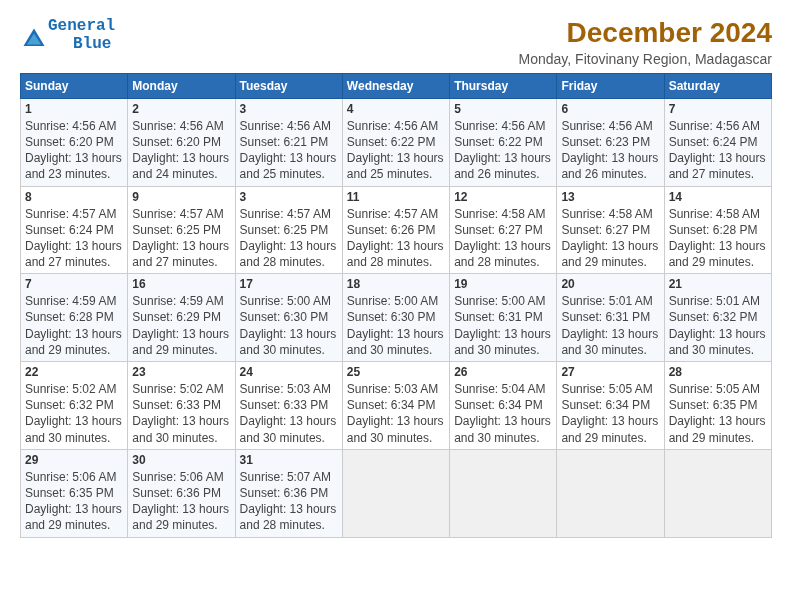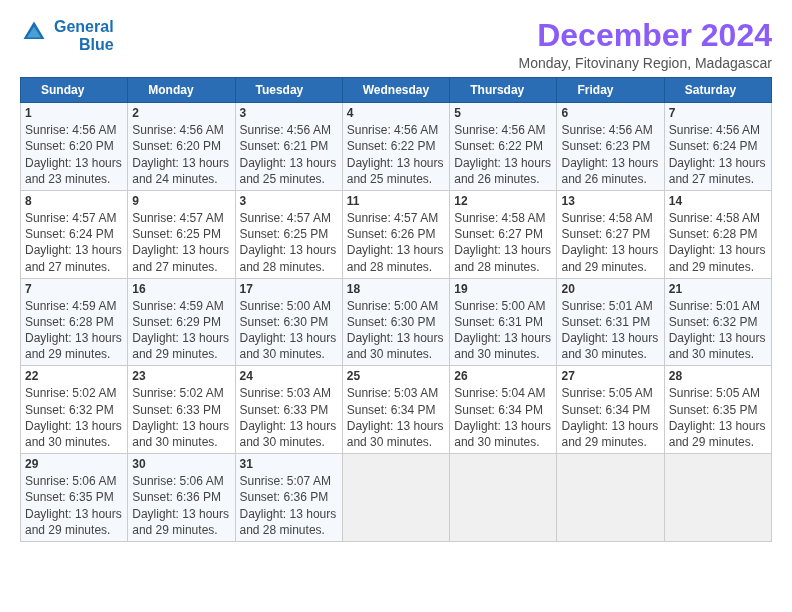--- a/index.html
+++ b/index.html
@@ -22,8 +22,9 @@
     }
     .logo {
       display: flex;
-      align-items: flex-start;
-      gap: 6px;
+      align-items: flex-end;
+      gap: 0;
+      font-family: Liberation Mono, monospace;
     }
     .logo-icon {
       width: 28px;

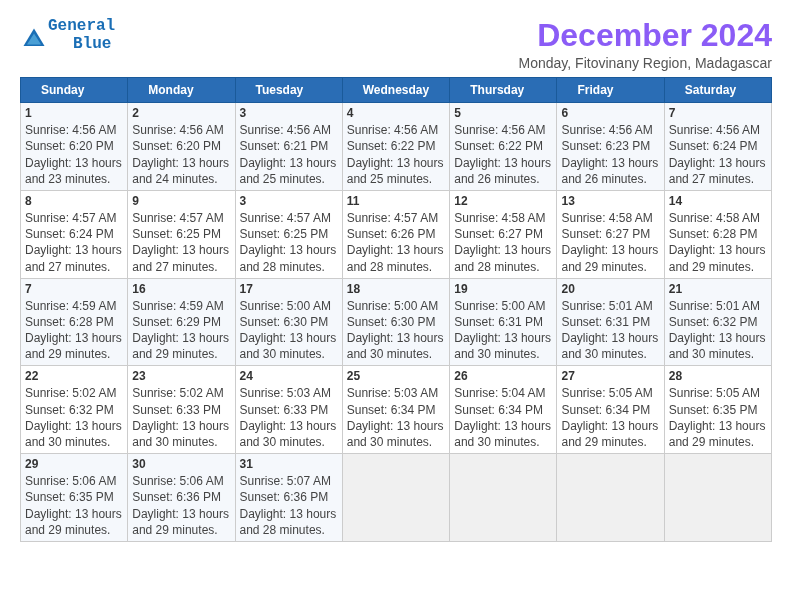--- a/index.html
+++ b/index.html
@@ -34,9 +34,9 @@
       text-align: right;
     }
     .month-title {
-      font-size: 32px;
+      font-size: 28px;
       font-weight: bold;
-      color: #8b5cf6;
+      color: #a16207;
       line-height: 1.1;
     }
     .subtitle {

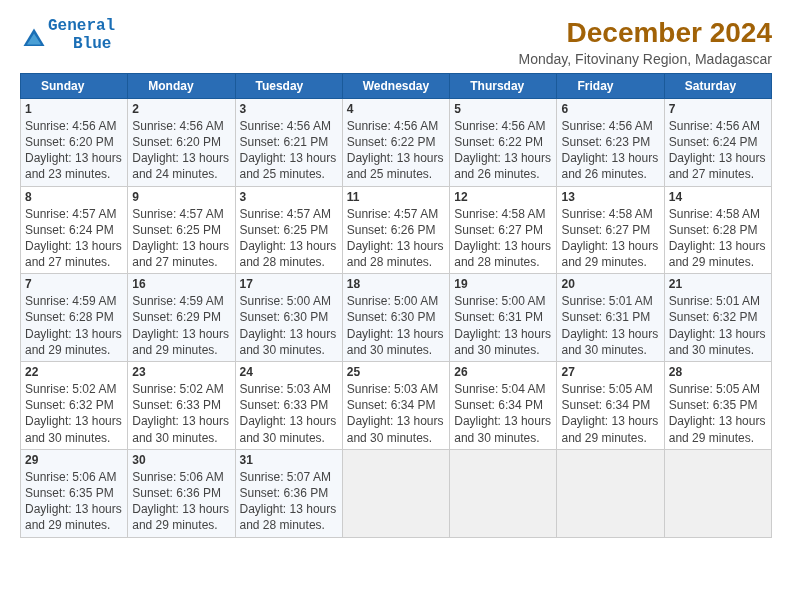--- a/index.html
+++ b/index.html
@@ -54,7 +54,7 @@
       color: #fff;
       font-size: 12px;
       font-weight: bold;
-      padding: 5px 20px;
+      padding: 5px 4px;
       text-align: left;
       border: 1px solid #1a5a9a;
     }

